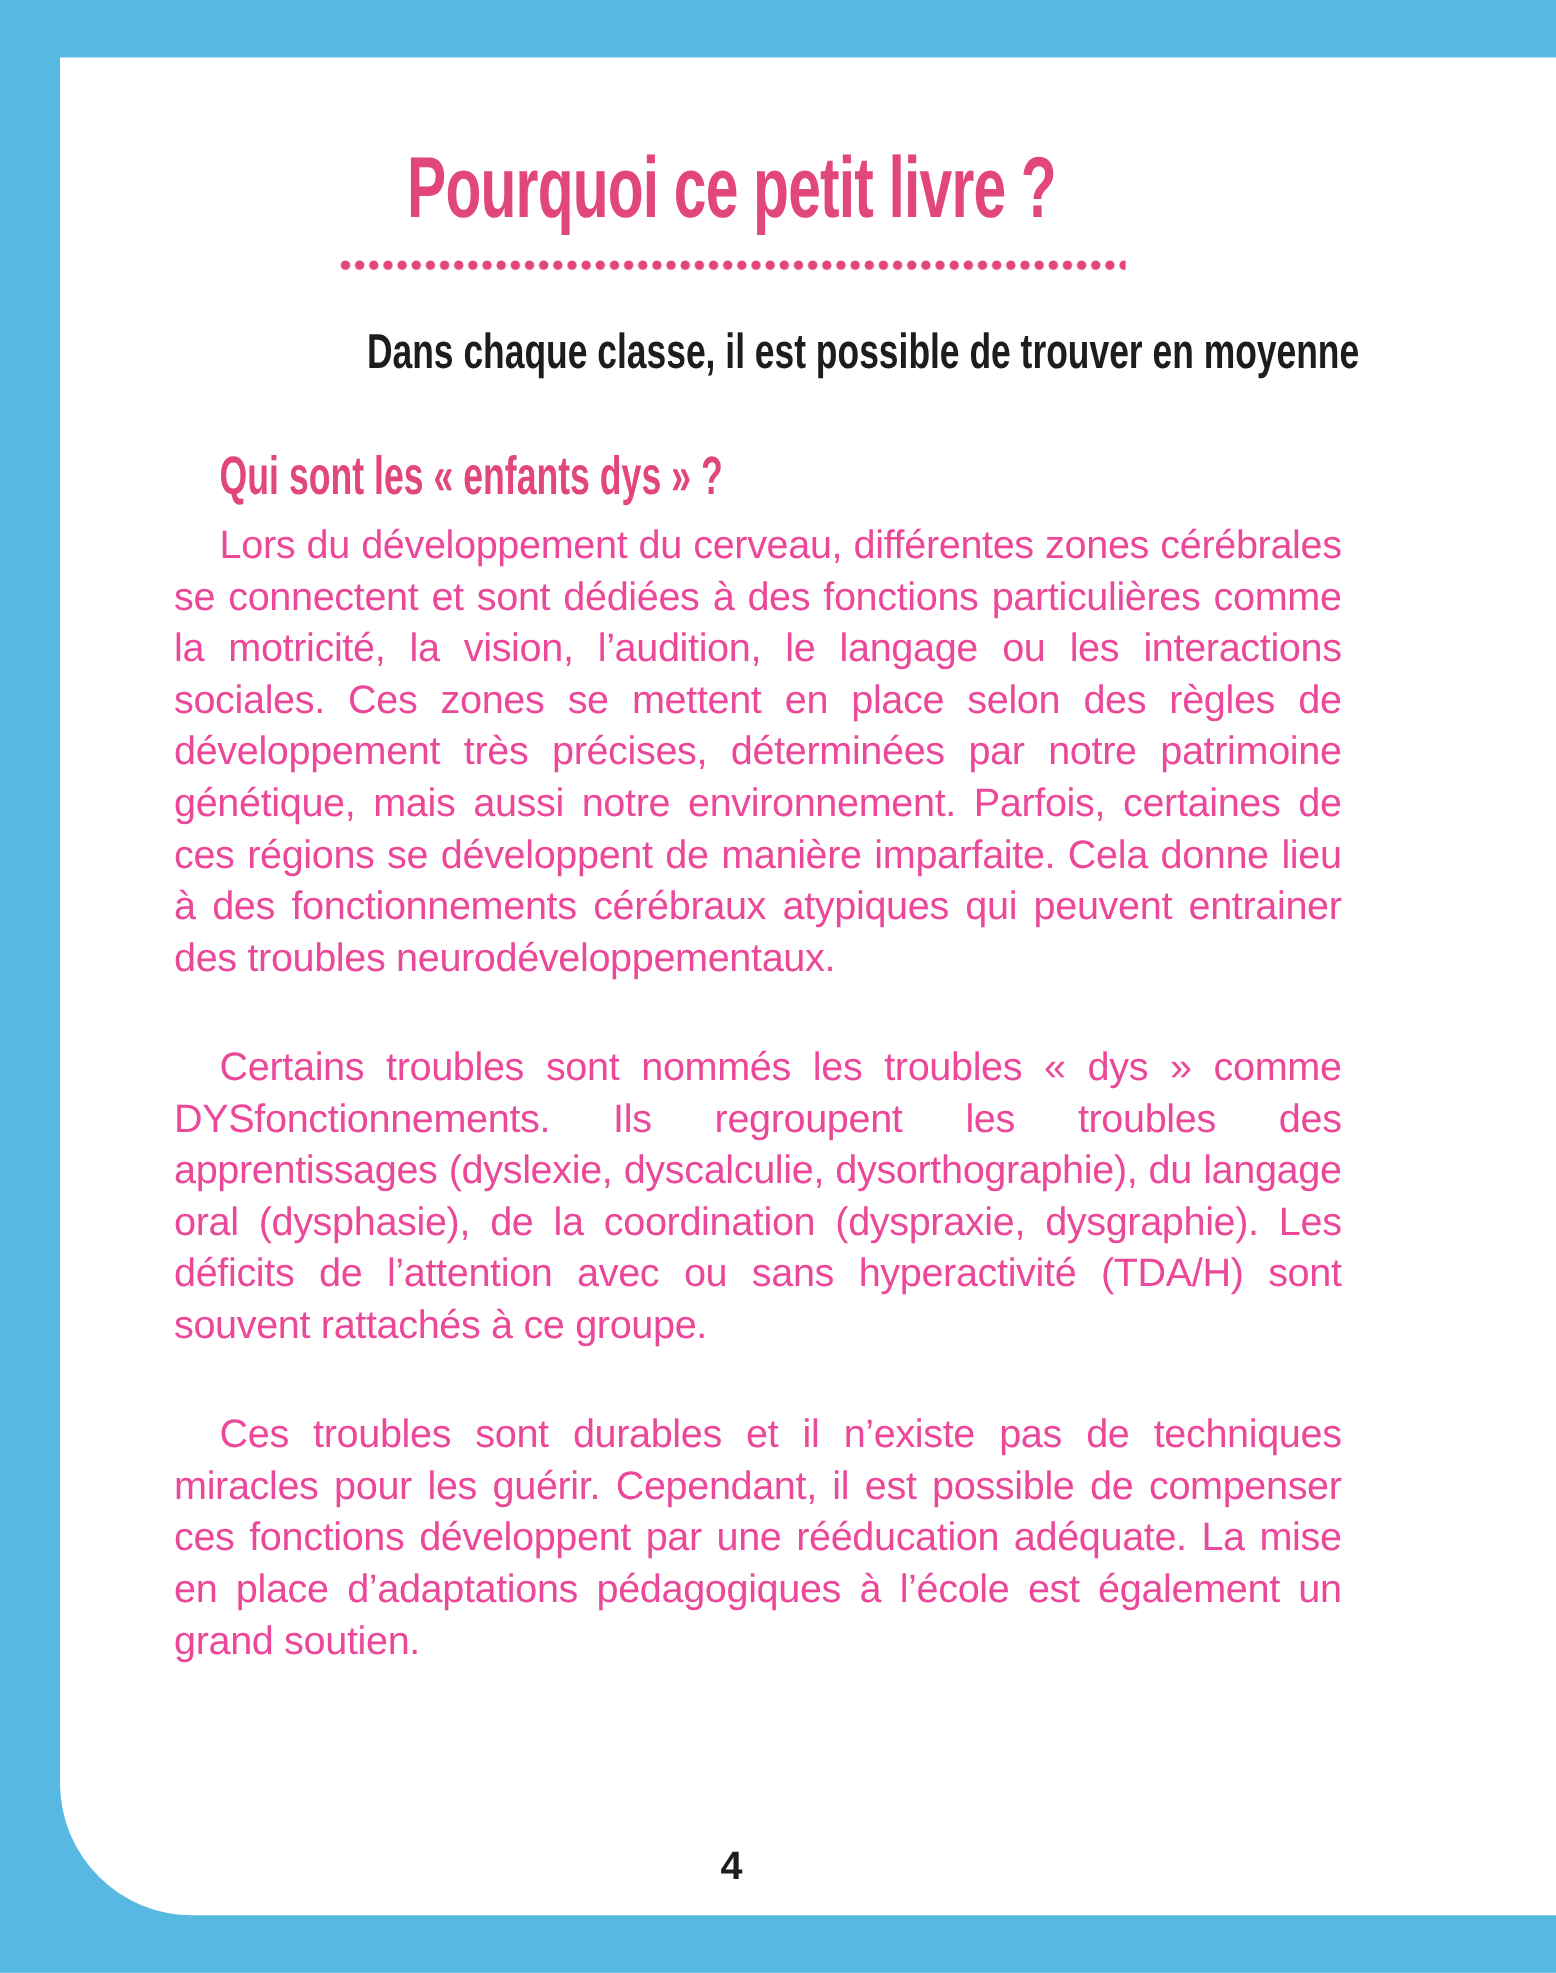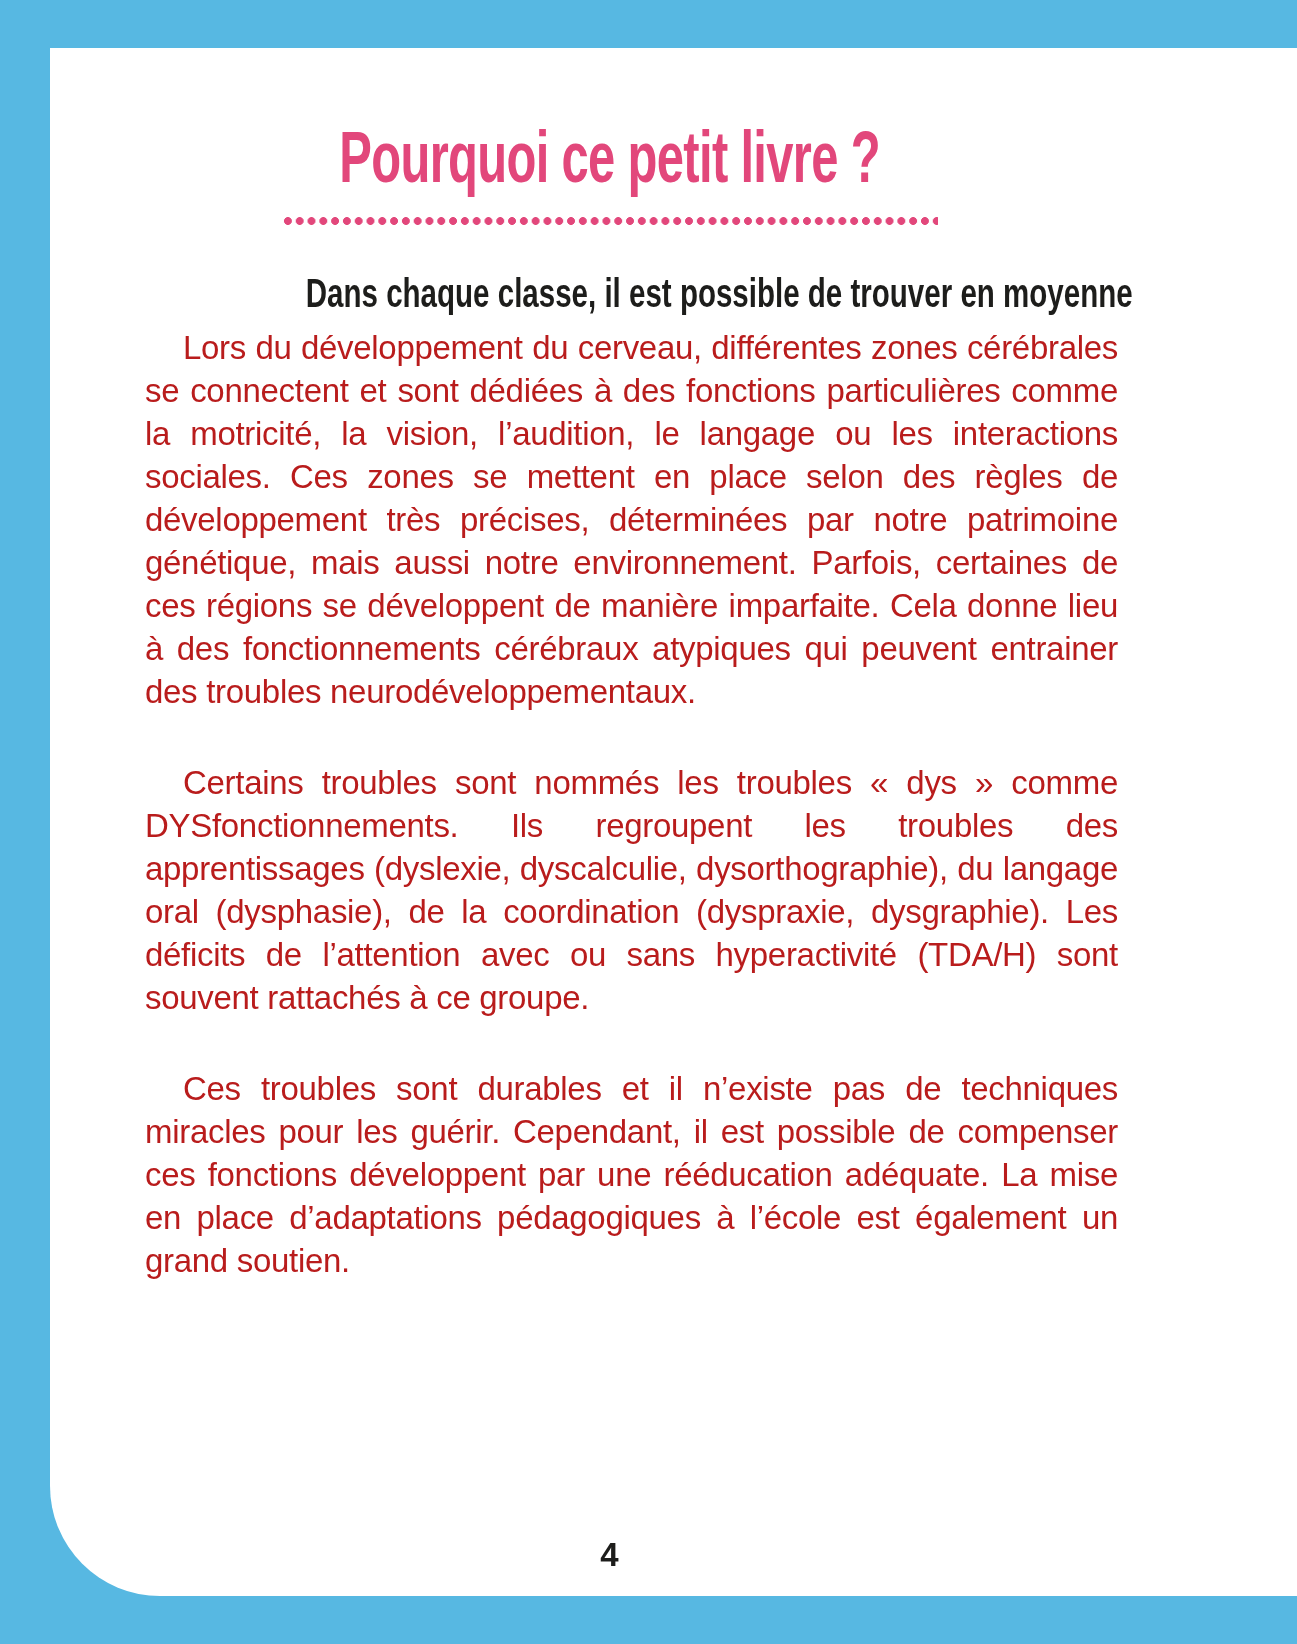--- a/index.html
+++ b/index.html
@@ -113,6 +113,7 @@
     <div class="intro-line"><span>1 à 3 élèves souffrant d’un trouble dys. Et pourtant,</span></div>
   </div>
 
+  <h2 class="heading"><span>Qui sont les « enfants dys » ?</span></h2>
 
   <p class="para">Lors du développement du cerveau, différentes zones cérébrales se connectent et sont dédiées à des fonctions particulières comme la motricité, la vision, l’audition, le langage ou les interactions sociales. Ces zones se mettent en place selon des règles de développement très précises, déterminées par notre patrimoine génétique, mais aussi notre environnement. Parfois, certaines de ces régions se développent de manière imparfaite. Cela donne lieu à des fonctionnements cérébraux atypiques qui peuvent entrainer des troubles neurodéveloppementaux.</p>
   <p class="para">Certains troubles sont nommés les troubles « dys » comme DYSfonctionnements. Ils regroupent les troubles des apprentissages (dyslexie, dyscalculie, dysorthographie), du langage oral (dysphasie), de la coordination (dyspraxie, dysgraphie). Les déficits de l’attention avec ou sans hyperactivité (TDA/H) sont souvent rattachés à ce groupe.</p>

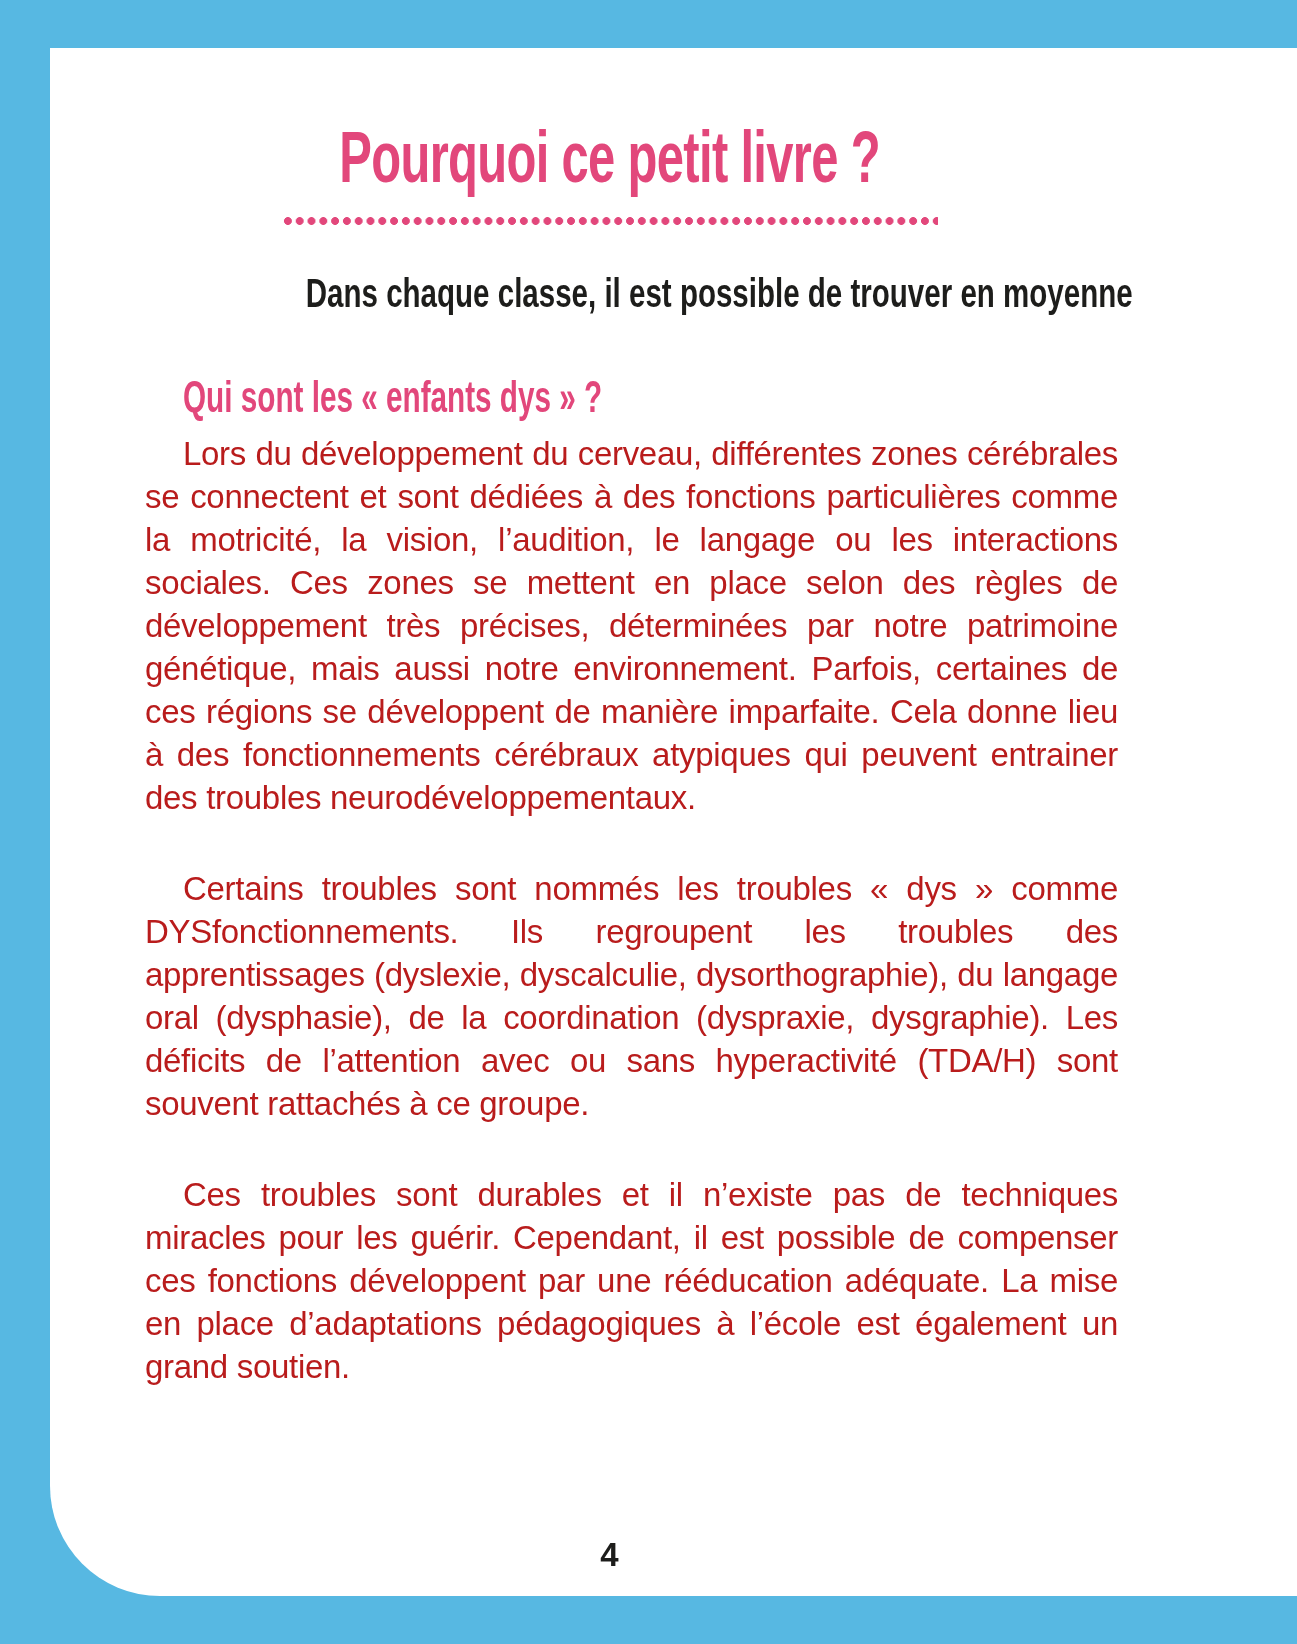--- a/index.html
+++ b/index.html
@@ -83,7 +83,7 @@
     text-align:justify;
     text-align-last:left;
     text-indent:38px;
-    color:#b91c1c;
+    color:#ec4899;
   }
   .para + .para{margin-top:16px;}
   

